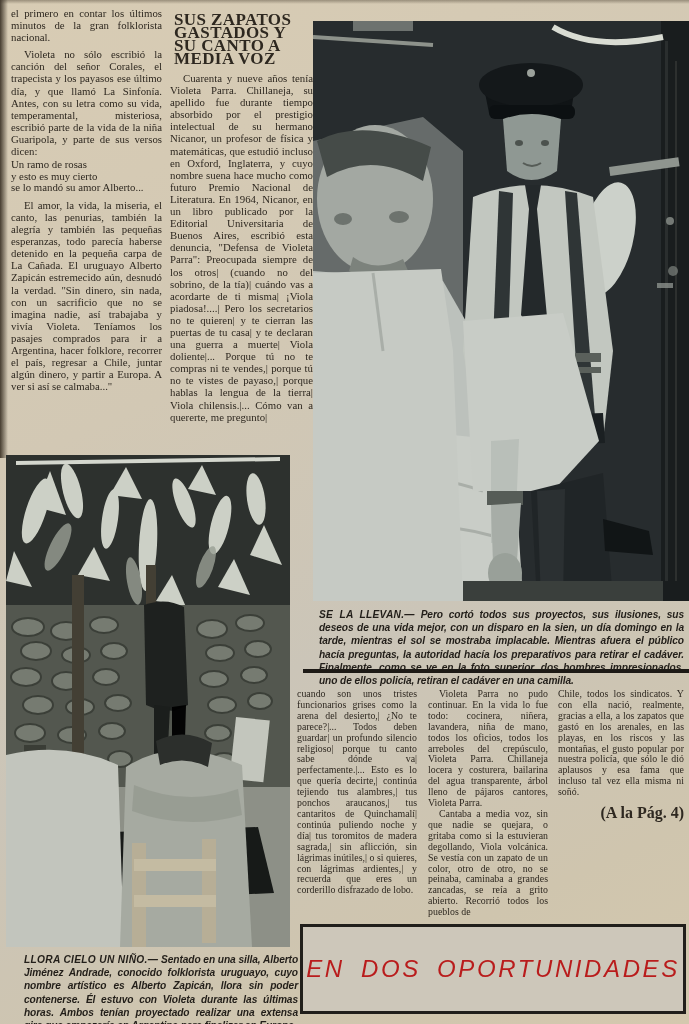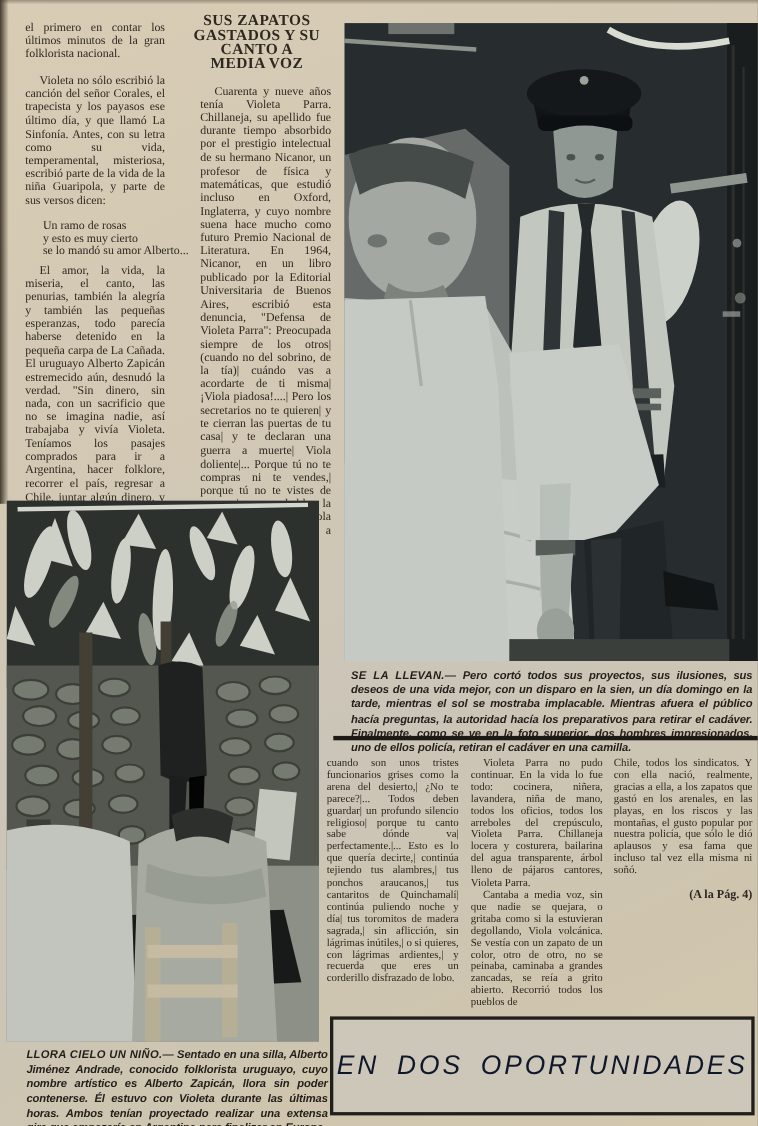--- a/index.html
+++ b/index.html
@@ -13,7 +13,7 @@
   .edge-top{position:absolute;left:0;top:0;width:689px;height:4px;
     background:linear-gradient(to bottom,rgba(80,70,55,.45),rgba(80,70,55,0));}
   .col{position:absolute;text-align:justify;font-size:10.8px;line-height:12.1px;}
-  .col .p{margin:12px;}
+  .col .p{margin:0;}
   .col .p.sp{margin-top:5px;}
   .col .p.ind{text-indent:13px;}
   .poem{margin:2px 0 3px 0;text-align:left;line-height:11.6px;}

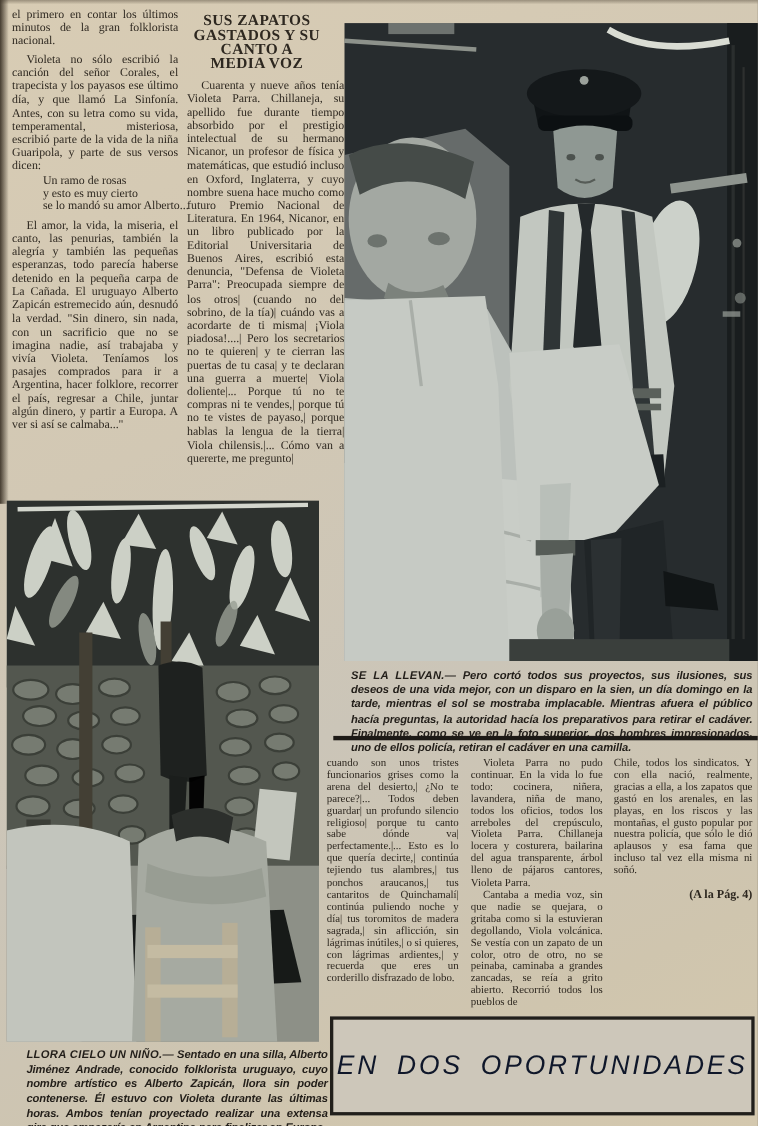--- a/index.html
+++ b/index.html
@@ -18,7 +18,7 @@
   .col .p.ind{text-indent:13px;}
   .poem{margin:2px 0 3px 0;text-align:left;line-height:11.6px;}
   .poem div{white-space:nowrap;margin-left:28px;}
-  .colhead{font-weight:bold;text-align:center;font-size:14px;line-height:13px;
+  .colhead{font-weight:bold;text-align:left;font-size:17px;line-height:13px;
     letter-spacing:.4px;margin:0 20px 7px 4px;}
   .bcol{position:absolute;text-align:justify;font-size:9.9px;line-height:10.9px;}
   .bcol .p{margin:0;}

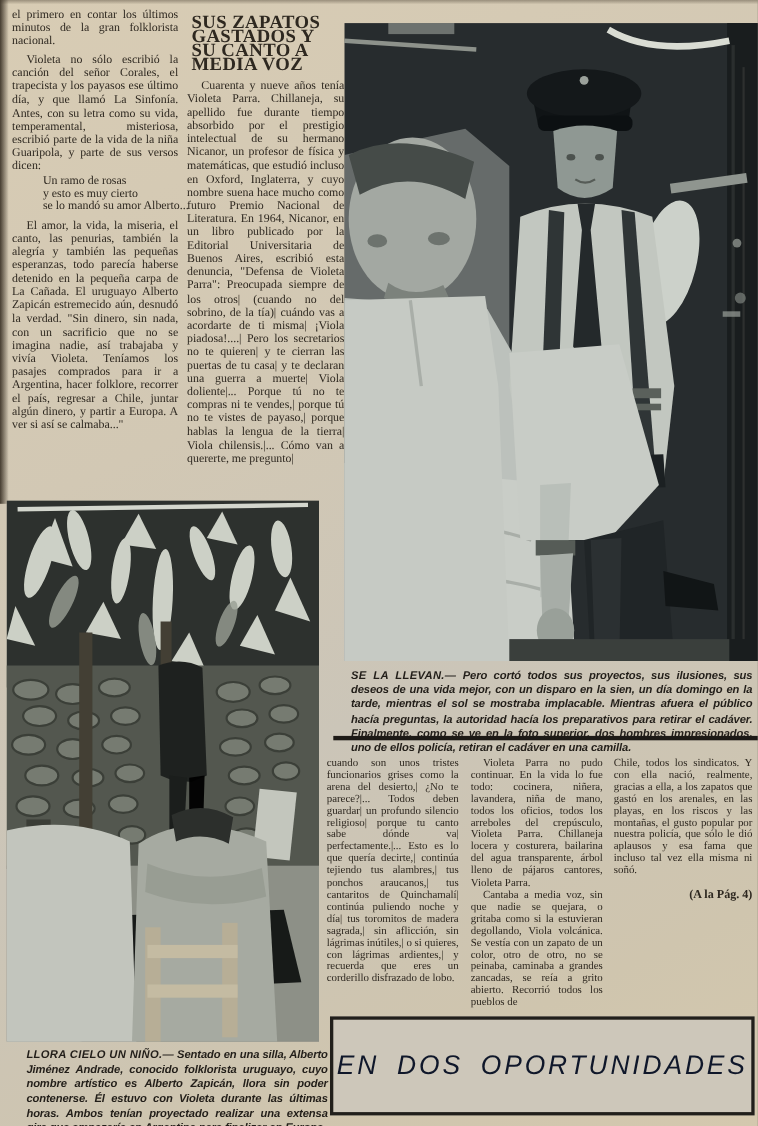--- a/index.html
+++ b/index.html
@@ -17,7 +17,7 @@
   .col .p.sp{margin-top:5px;}
   .col .p.ind{text-indent:13px;}
   .poem{margin:2px 0 3px 0;text-align:left;line-height:11.6px;}
-  .poem div{white-space:nowrap;margin-left:28px;}
+  .poem div{white-space:nowrap;}
   .colhead{font-weight:bold;text-align:left;font-size:17px;line-height:13px;
     letter-spacing:.4px;margin:0 20px 7px 4px;}
   .bcol{position:absolute;text-align:justify;font-size:9.9px;line-height:10.9px;}

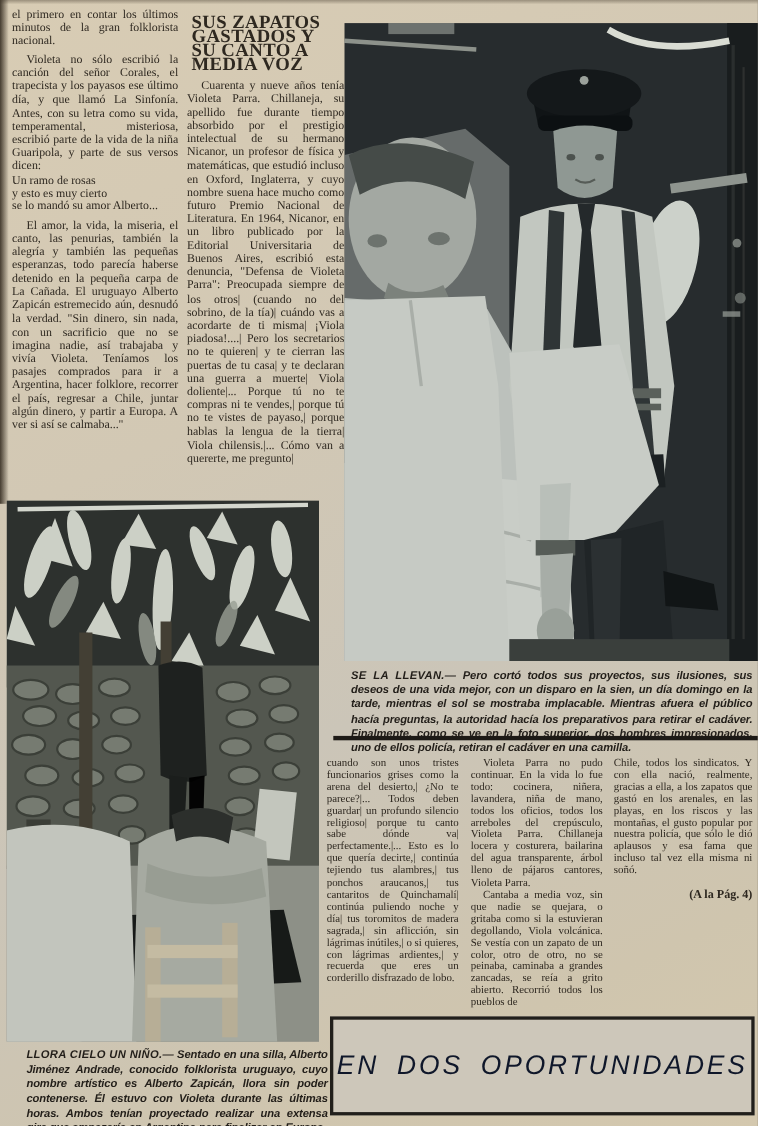--- a/index.html
+++ b/index.html
@@ -25,7 +25,7 @@
   .bcol .p.ind{text-indent:11px;}
   .subhead{font-weight:bold;text-align:center;font-size:10.3px;line-height:13px;
     letter-spacing:.6px;margin:14px 6px 12px 6px;}
-  .jump{font-weight:bold;text-align:right;font-size:11px;margin-top:10px;}
+  .jump{font-weight:bold;text-align:right;font-size:16px;margin-top:10px;}
   .photo{position:absolute;display:block;}
   .photo svg{display:block;}
   .caption{position:absolute;font-family:"Liberation Sans",sans-serif;font-weight:bold;

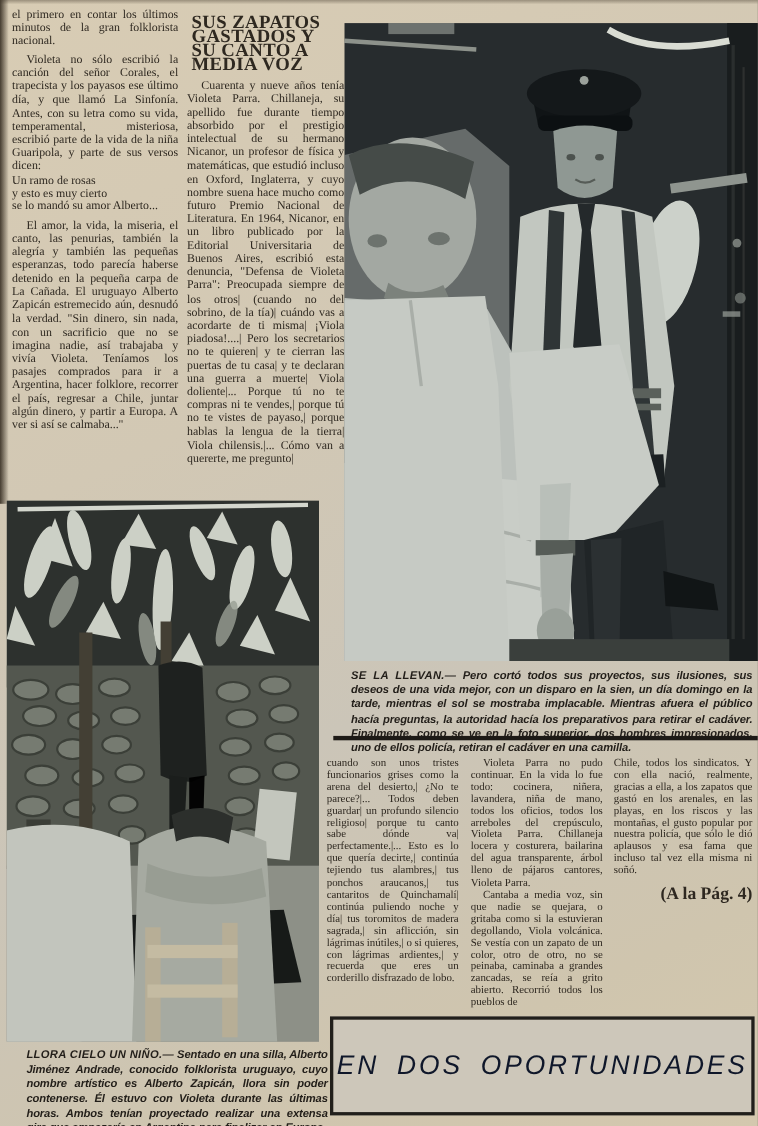--- a/index.html
+++ b/index.html
@@ -39,7 +39,7 @@
   }
   .hbox .hline{
     font-family:"Liberation Sans",sans-serif;font-style:italic;font-weight:normal;
-    font-size:24px;line-height:26px;letter-spacing:2.6px;word-spacing:7px;color:#0f172a;
+    font-size:24px;line-height:26px;letter-spacing:2.6px;word-spacing:7px;color:#b91c1c;
     white-space:nowrap;transform:scaleY(1.02);
   }
 </style>

